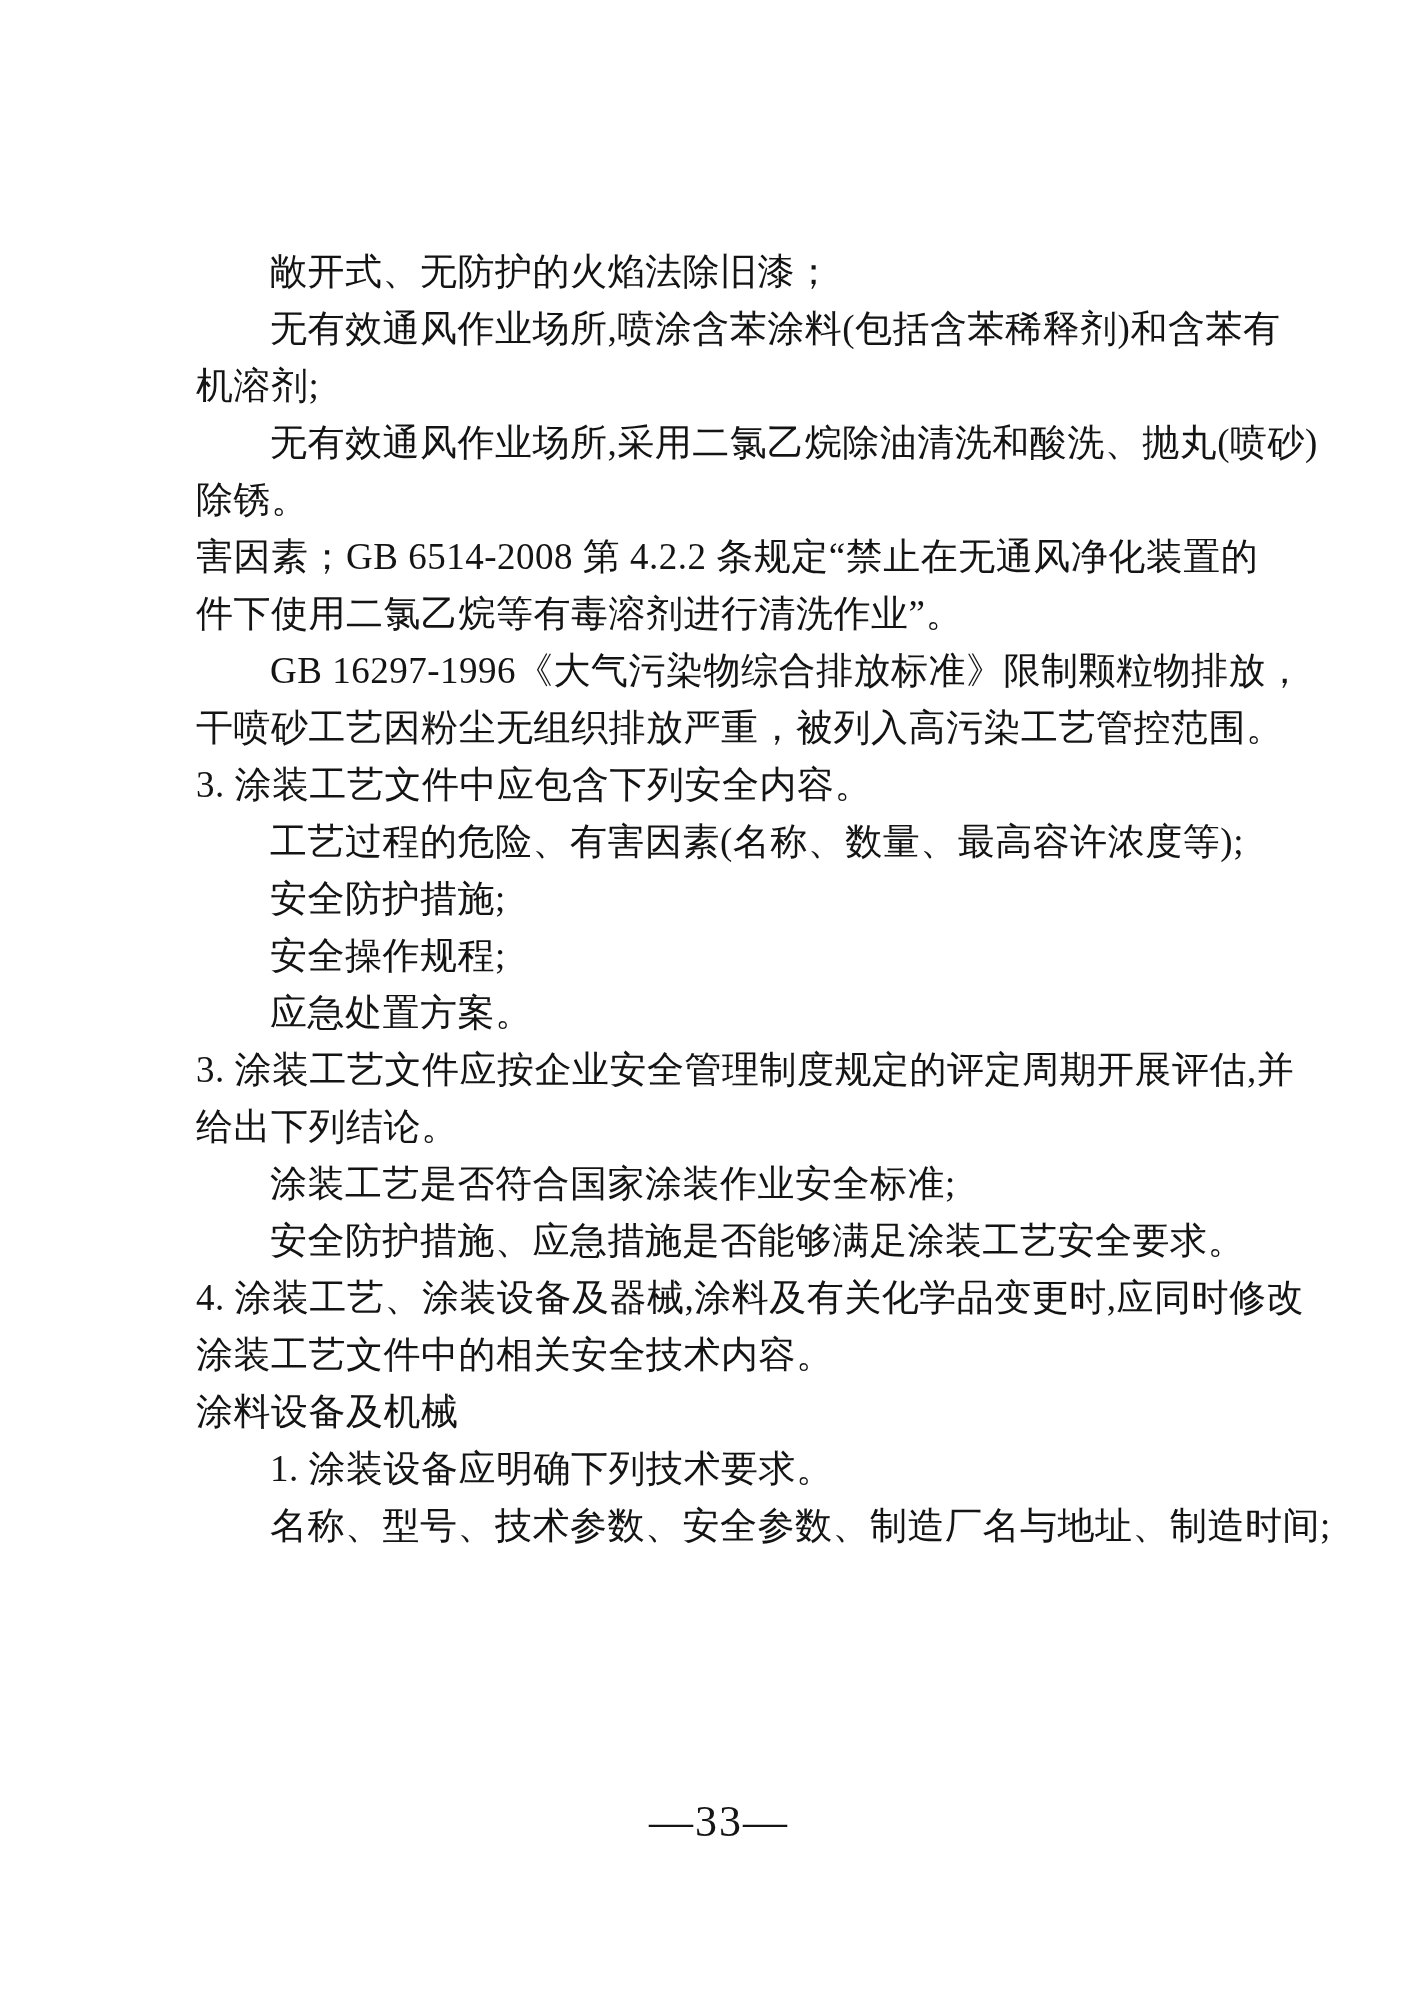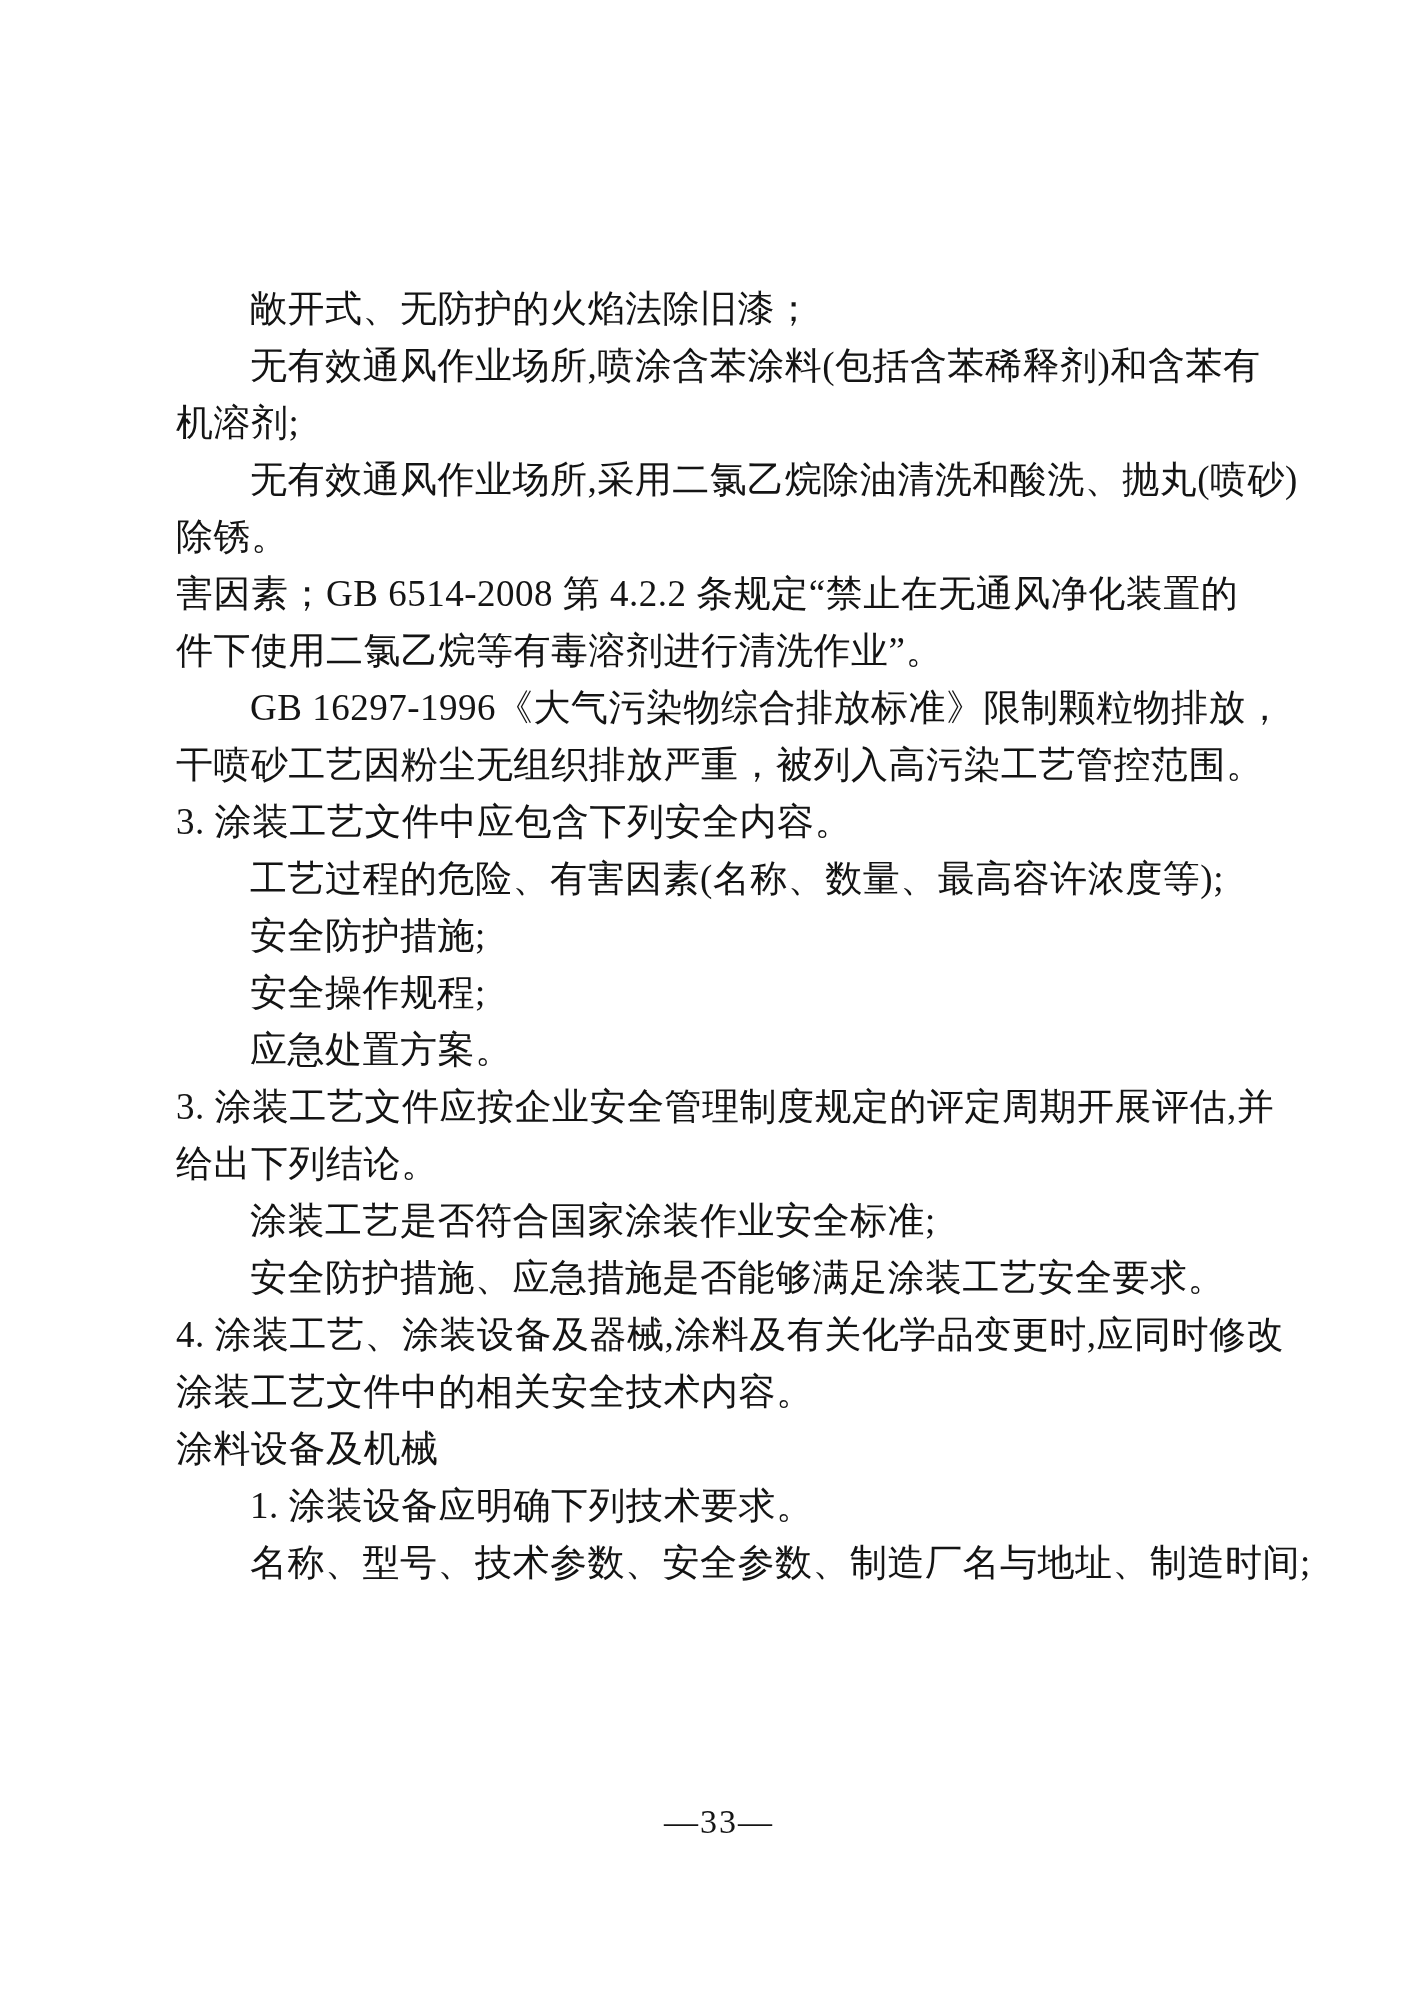--- a/index.html
+++ b/index.html
@@ -22,10 +22,9 @@
   }
   .text-block {
     position: absolute;
-    left: 176px;
+    left: 196px;
     top: 243px;
     width: 1062px;
-    margin-top: 37px;
   }
   .line {
     font-size: 37px;

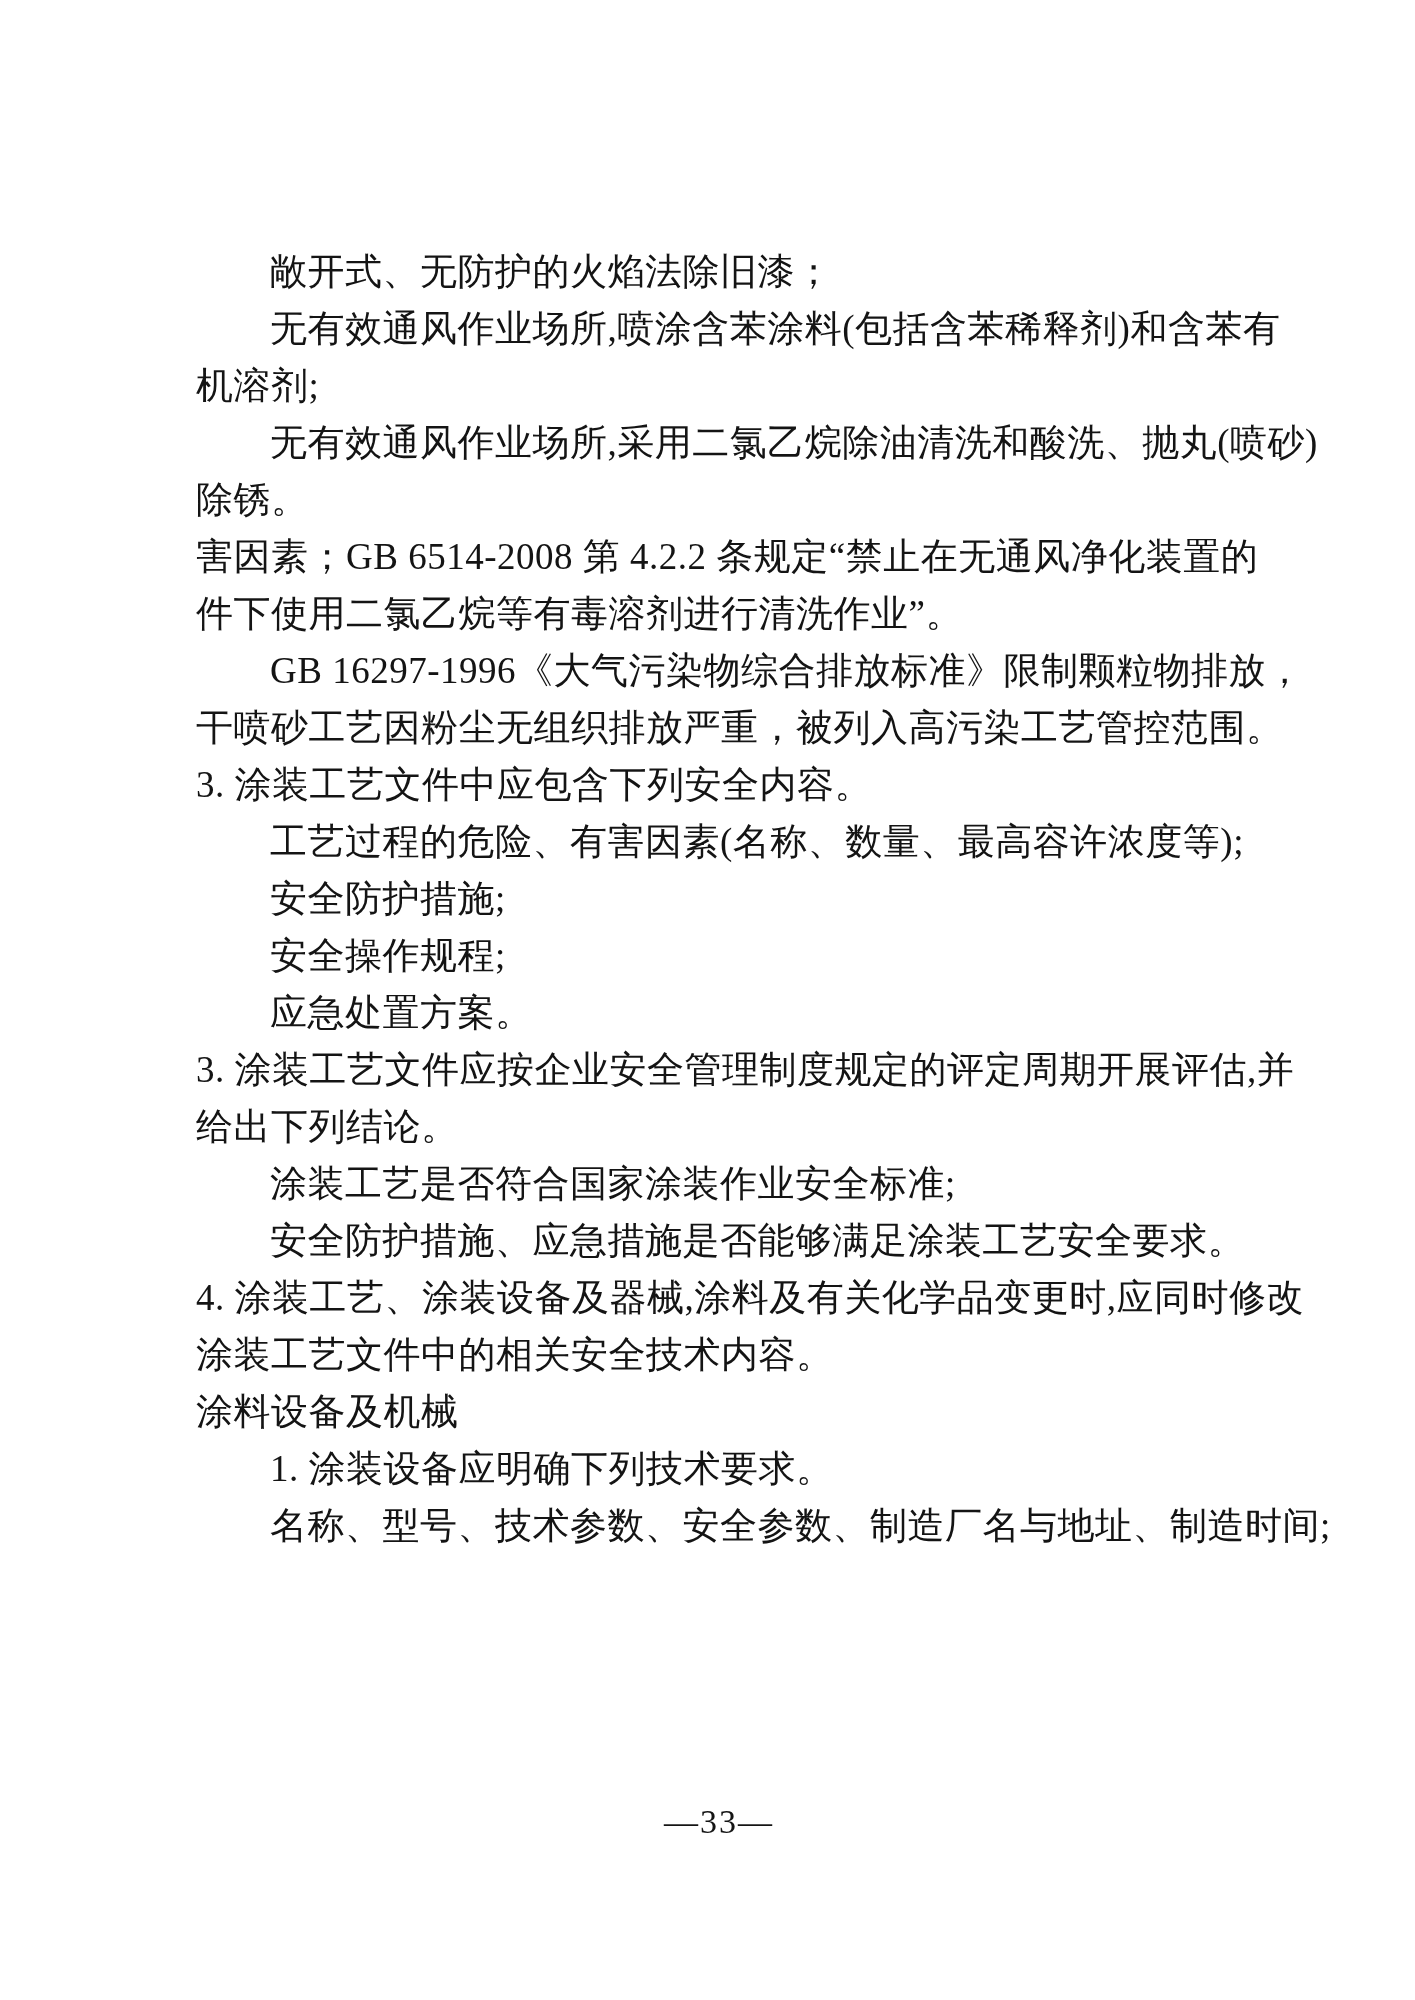--- a/index.html
+++ b/index.html
@@ -43,7 +43,7 @@
     top: 1794px;
     width: 1062px;
     text-align: center;
-    font-size: 34px;
+    font-size: 44px;
     line-height: 56px;
     letter-spacing: 2px;
     color: #141414;

